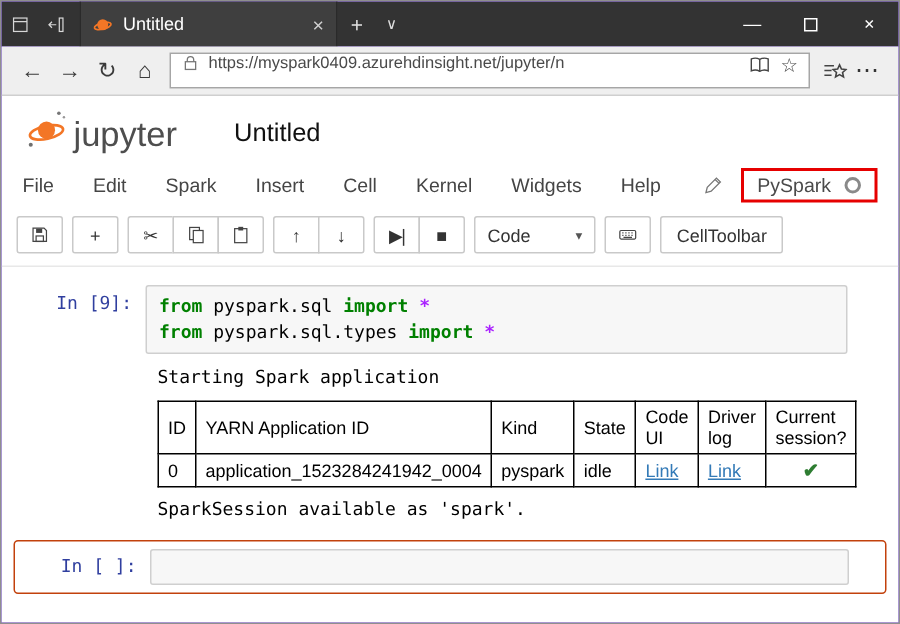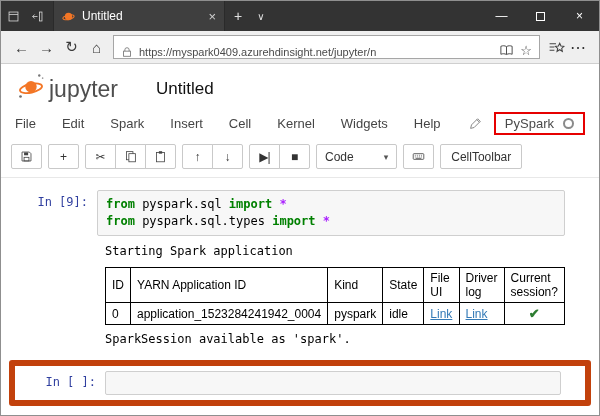--- a/index.html
+++ b/index.html
@@ -24,7 +24,7 @@
   
   .nav-toolbar { flex: 0 0 33px; background: #efefef; border-bottom: 1px solid #cfcfcf; display: flex; align-items: center; padding: 0 8px; }
   .nav-btn { width: 25px; text-align: center; font-size: 15px; color: #3a3a3a; }
-  .addressbar { flex: 1; height: 24px; background: #fff; border: 1px solid #a6a6a6; margin: 0 8px 0 4px; display: flex; align-items: flex-end; padding: 0 7px; gap: 6px; min-width: 0; }
+  .addressbar { flex: 1; height: 24px; background: #fff; border: 1px solid #a6a6a6; margin: 0 8px 0 4px; display: flex; align-items: flex-start; padding: 0 7px; gap: 6px; min-width: 0; }
   .addressbar svg { flex: 0 0 auto; }
   .url { font-size: 11px; color: #4a4a4a; white-space: nowrap; overflow: hidden; flex: 1; }
   .ab-icon { color: #444; font-size: 13px; flex: 0 0 auto; }

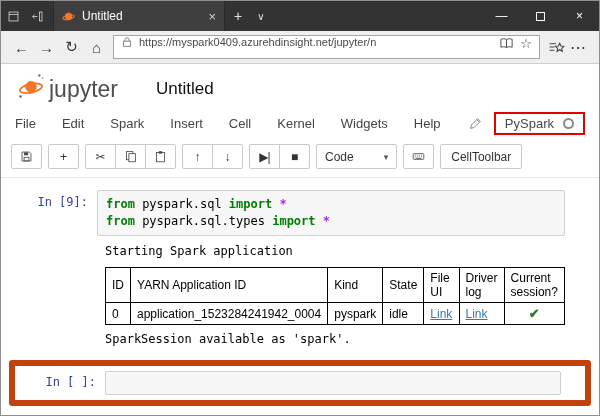--- a/index.html
+++ b/index.html
@@ -252,7 +252,7 @@
               <th class="c-yarn">YARN Application ID</th>
               <th class="c-kind">Kind</th>
               <th class="c-state">State</th>
-              <th class="c-sparkui">File UI</th>
+              <th class="c-sparkui">Code UI</th>
               <th class="c-driver">Driver log</th>
               <th class="c-session">Current session?</th>
             </tr>

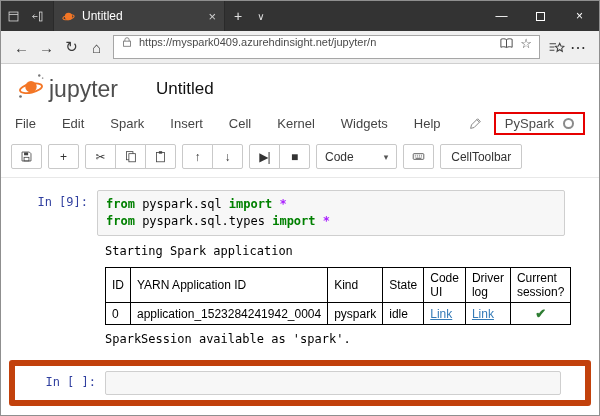--- a/index.html
+++ b/index.html
@@ -80,7 +80,7 @@
   .spark .link { color: #337ab7; text-decoration: underline; cursor: pointer; }
   .spark .check { color: #2e7d32; font-weight: bold; text-align: center; font-size: 13px; }
 
-  .selected { border: 6px solid #c2410c; border-radius: 3px; margin: 14px 8px 0; padding: 5px 4px; display: flex; }
+  .selected { border: 1px solid #c2410c; border-radius: 3px; margin: 14px 8px 0; padding: 5px 4px; display: flex; }
   .selected .prompt { padding-top: 4px; }
   .selected .input-box { min-height: 24px; margin-right: 20px; }
 </style>

